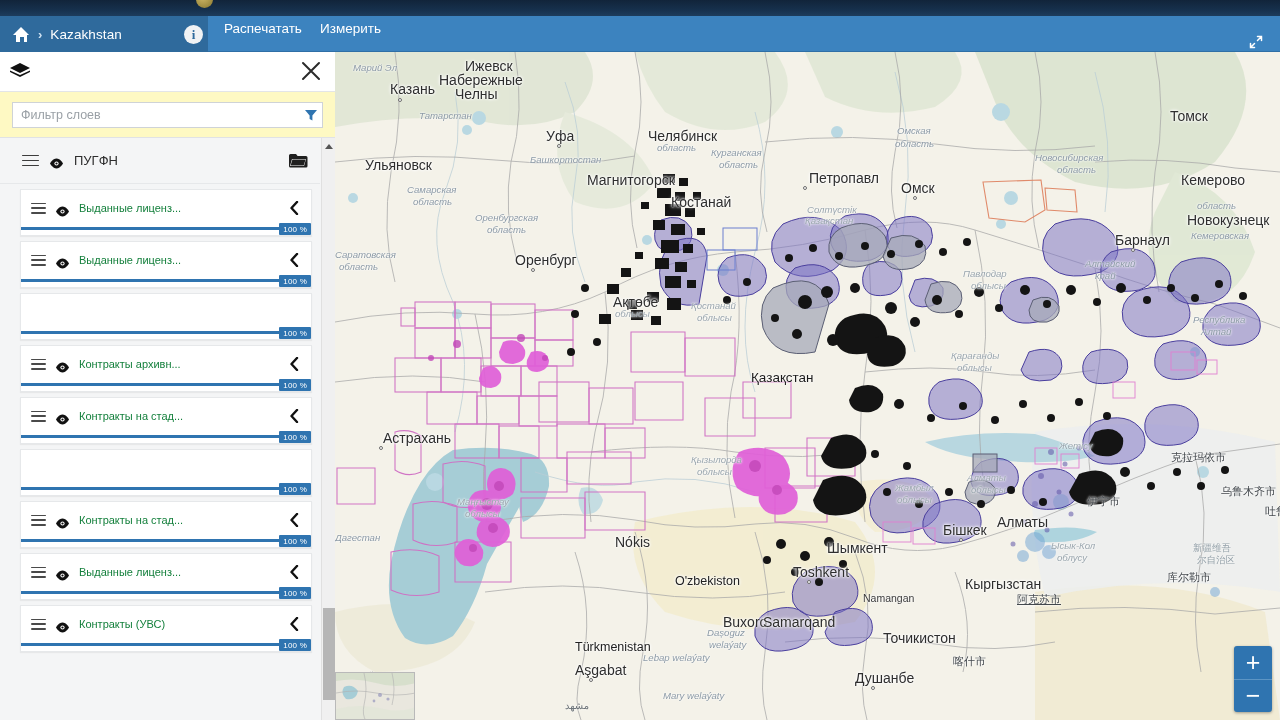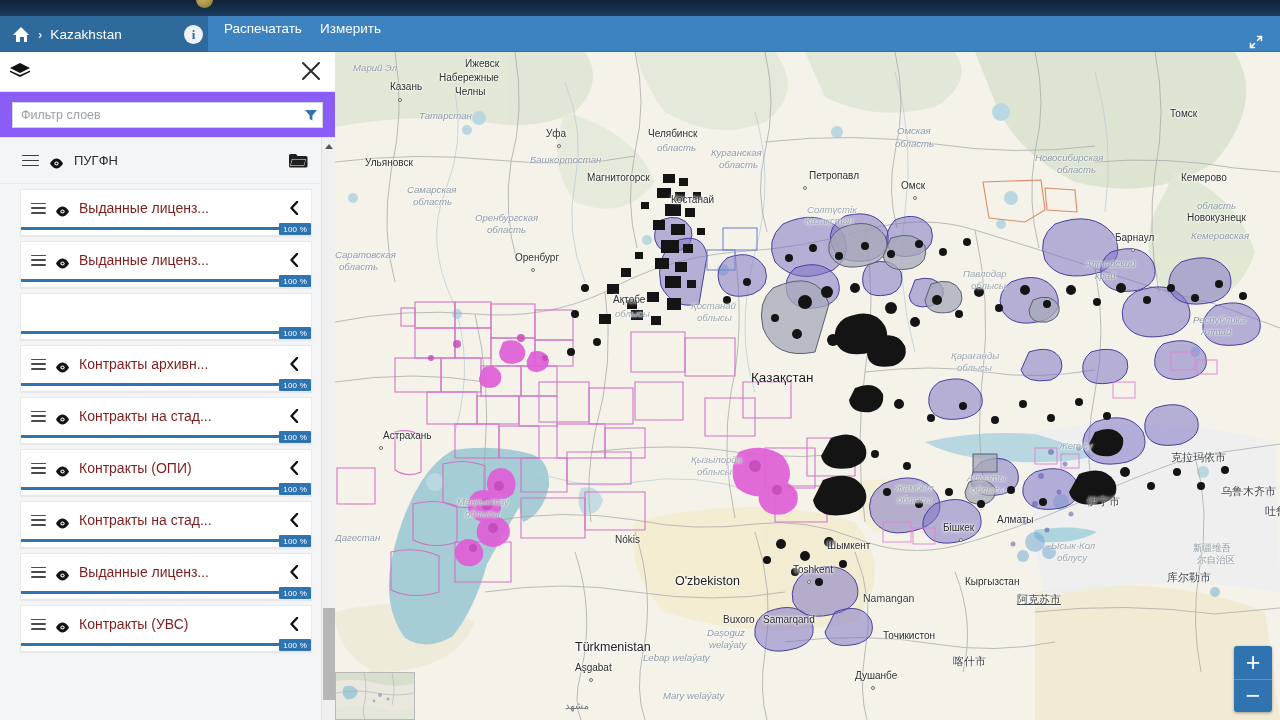--- a/index.html
+++ b/index.html
@@ -49,7 +49,7 @@
 
   .mlabel { position:absolute; white-space:nowrap; pointer-events:none;
      font-family:"Liberation Sans", sans-serif; }
-  .lb-city  { color:#2e2e2e; font-size:10px; text-shadow:0 0 3px #fff,0 0 2px #fff,0 0 4px #fff; }
+  .lb-city  { color:#2e2e2e; font-size:14px; text-shadow:0 0 3px #fff,0 0 2px #fff,0 0 4px #fff; }
   .lb-cityS { color:#3a3a3a; font-size:10.5px; text-shadow:0 0 3px #fff,0 0 2px #fff; }
   .lb-cityB { color:#202020; font-size:12.5px; text-shadow:0 0 3px #fff,0 0 2px #fff,0 0 4px #fff; }
   .lb-reg   { color:#8c9aa6; font-size:9.6px; font-style:italic;

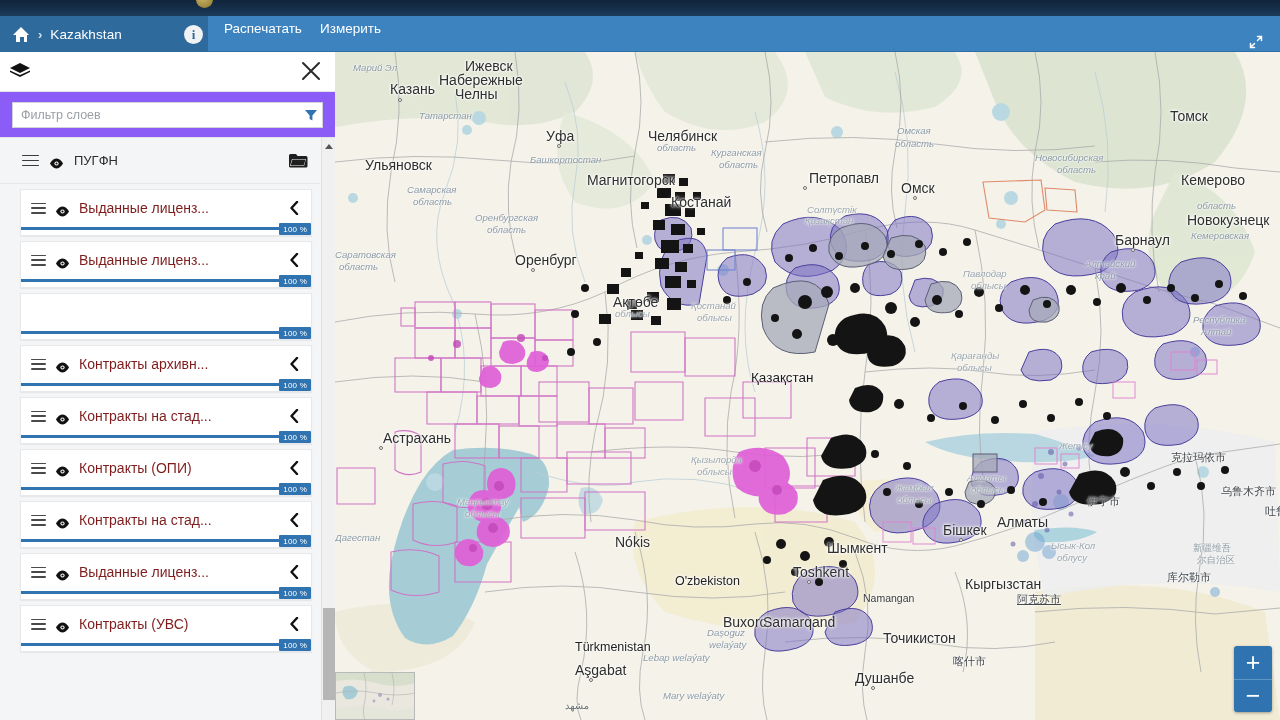--- a/index.html
+++ b/index.html
@@ -86,7 +86,7 @@
      cursor:pointer; }
 
   .filterwrap { position:absolute; left:0; top:40px; width:335px; height:46px;
-     background:#8b5cf6; border-bottom:1px solid #e0e2e5;
+     background:#fef9c3; border-bottom:1px solid #e0e2e5;
      display:flex; align-items:center; padding:0 12px; }
   .filterbox { position:relative; flex:1; height:26px; border:1px solid #cfd3d7;
      background:#fff; display:flex; align-items:center; }

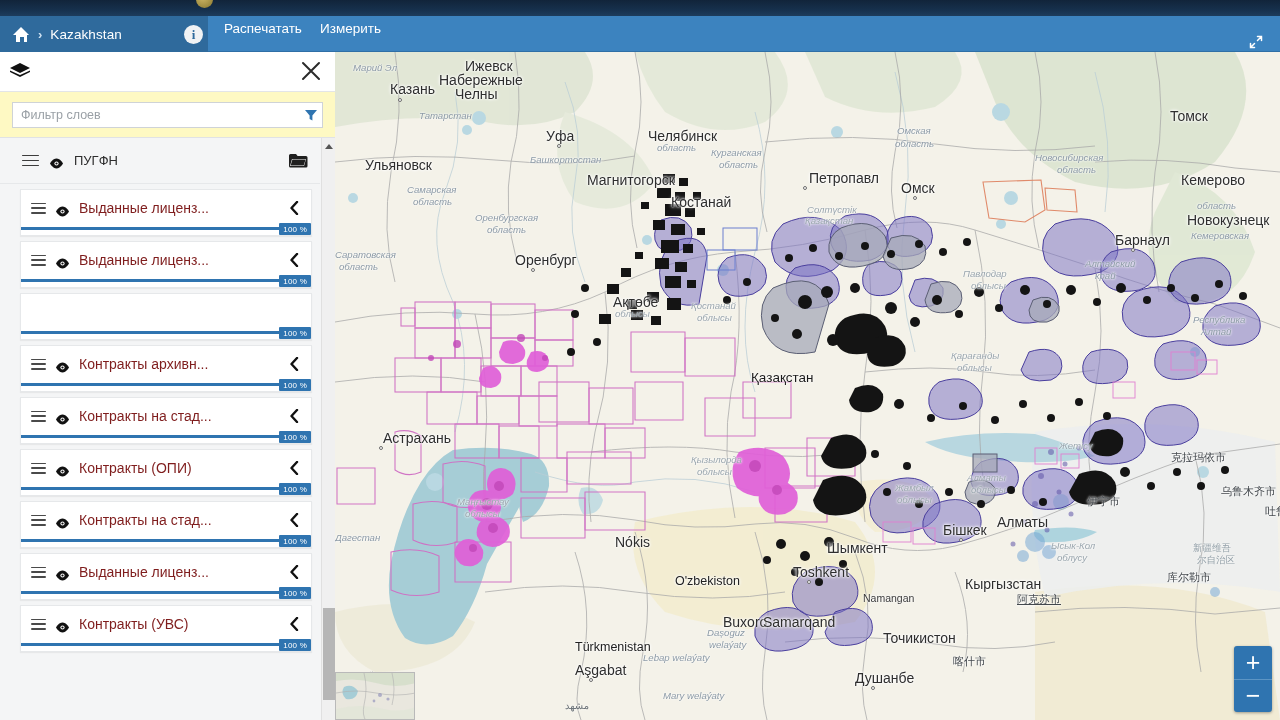--- a/index.html
+++ b/index.html
@@ -111,7 +111,7 @@
   .layer { margin:5px 8px 5px 20px; background:#fff; border:1px solid #e6e8ea;
      box-shadow:0 1px 1px rgba(0,0,0,.05); position:relative; height:47px; }
   .layer-row { display:flex; align-items:center; height:36px; padding:0 10px 0 10px; gap:9px; }
-  .layer-name { flex:1; font-size:14px; color:#7f1d1d; white-space:nowrap;
+  .layer-name { flex:1; font-size:11px; color:#15803d; white-space:nowrap;
      overflow:hidden; text-overflow:ellipsis; }
   .lt-chev { width:14px; display:flex; align-items:center; justify-content:center;
      cursor:pointer; }

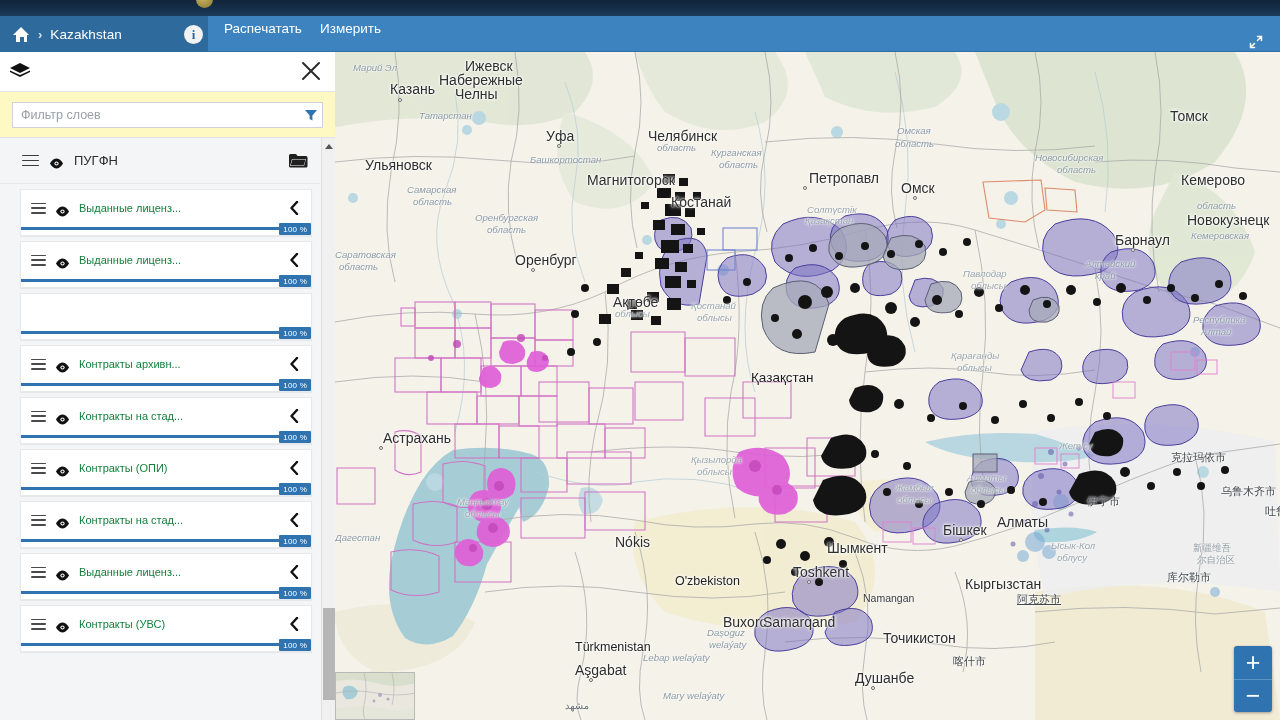--- a/index.html
+++ b/index.html
@@ -822,25 +822,6 @@
        </div>
             </div>
             <div class="layer">
-              <div class="layer-row">
-         <span class="ham">
-                  <i></i>
-                  <i></i>
-                  <i></i>
-                </span>
-                <span class="eye">
-  <svg width="15" height="11" viewBox="0 0 15 11">
-    <path d="M7.5 0.6C3.6 0.6 1 5.5 1 5.5s2.6 4.9 6.5 4.9S14 5.5 14 5.5 11.4 0.6 7.5 0.6z" fill="#111"></path>
-    <circle cx="7.5" cy="5.5" r="2.1" fill="#fff"></circle>
-                    <circle cx="7.5" cy="5.5" r="1.1" fill="#111"></circle>
-  </svg></span>
-         <span class="layer-name">Контракты (ОПИ)</span>
-         <span class="lt-chev">
-  <svg width="11" height="14" viewBox="0 0 11 14">
-    <path d="M8 1 L2.5 7 L8 13" stroke="#111" stroke-width="2.4" fill="none" stroke-linecap="round" stroke-linejoin="round"></path>
-  </svg>
-                </span>
-       </div>
        <div class="slider">
          <div class="track"></div>
          <div class="badge">100 %</div>

